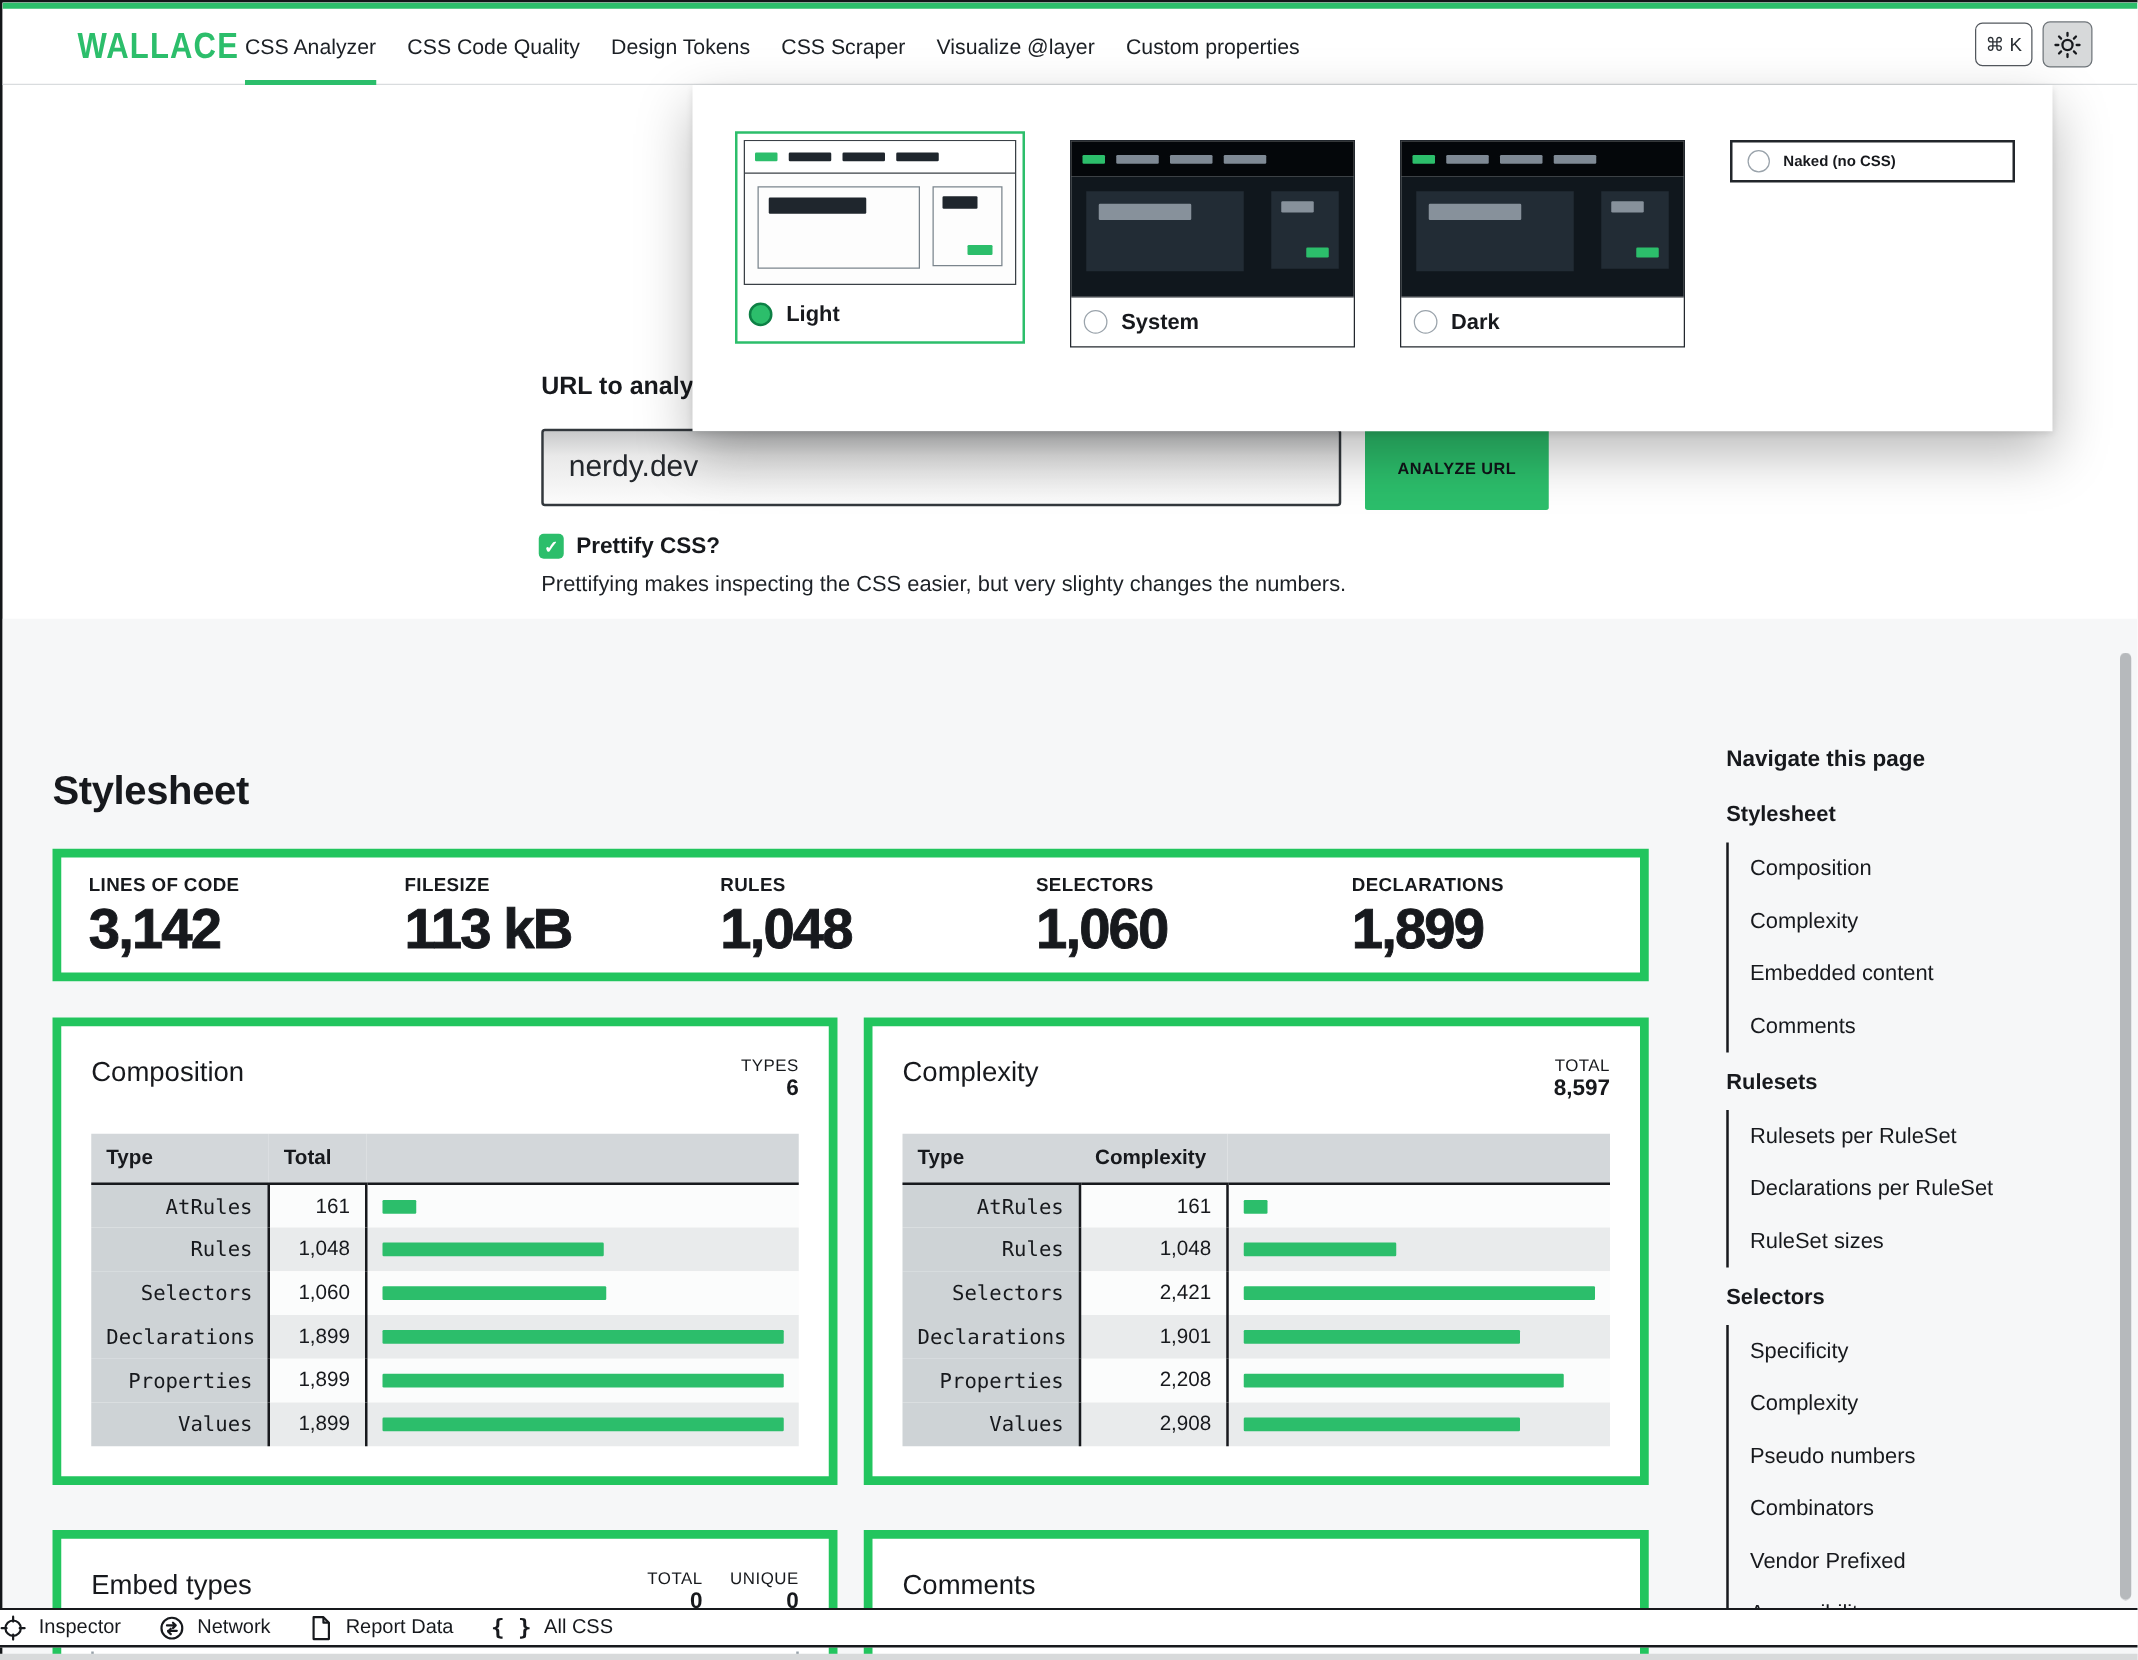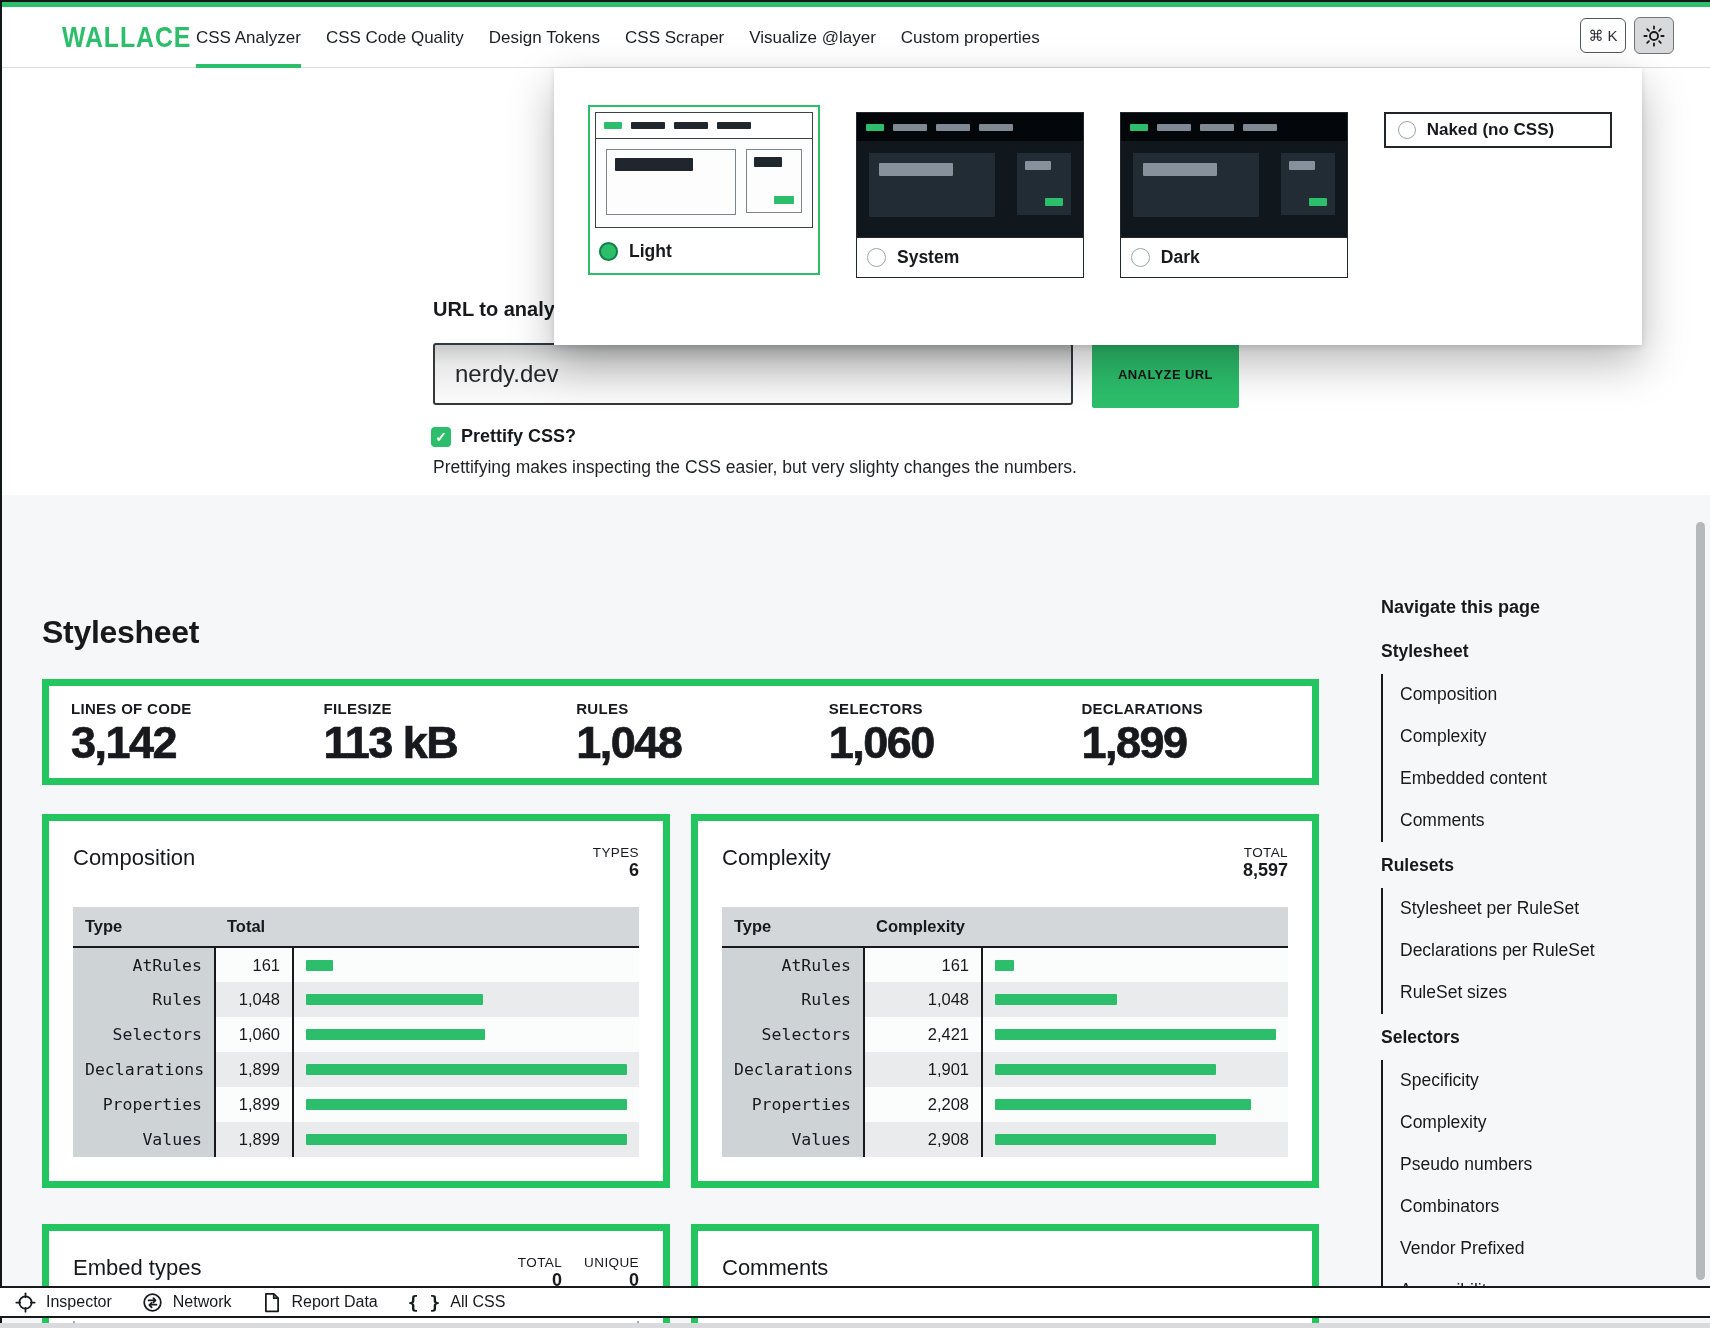--- a/index.html
+++ b/index.html
@@ -55,7 +55,7 @@
   .d-side .bar.g { left:auto; top:auto; right:8px; bottom:9px; width:18px; height:8px; background:#2CBE6B; }
   .opt-dark .opt-radio-row { border-top:1.5px solid #23282e; padding:9px 10px; }
   .opt-naked { width:232px; margin-top:7px; border:2px solid #22262b; padding:6px 12px; display:flex;
-               align-items:center; gap:11px; font-size:17px; font-weight:bold; background:#fff; }
+               align-items:center; gap:11px; font-size:12px; font-weight:bold; background:#fff; }
   .radio { width:19px; height:19px; border-radius:50%; border:1.5px solid #9aa3ab; background:#fff; flex:0 0 auto; }
   .radio.checked { background:#2CBE6B; border:2.5px solid #0d8045; box-shadow:inset 0 0 0 2px #2CBE6B; }
   

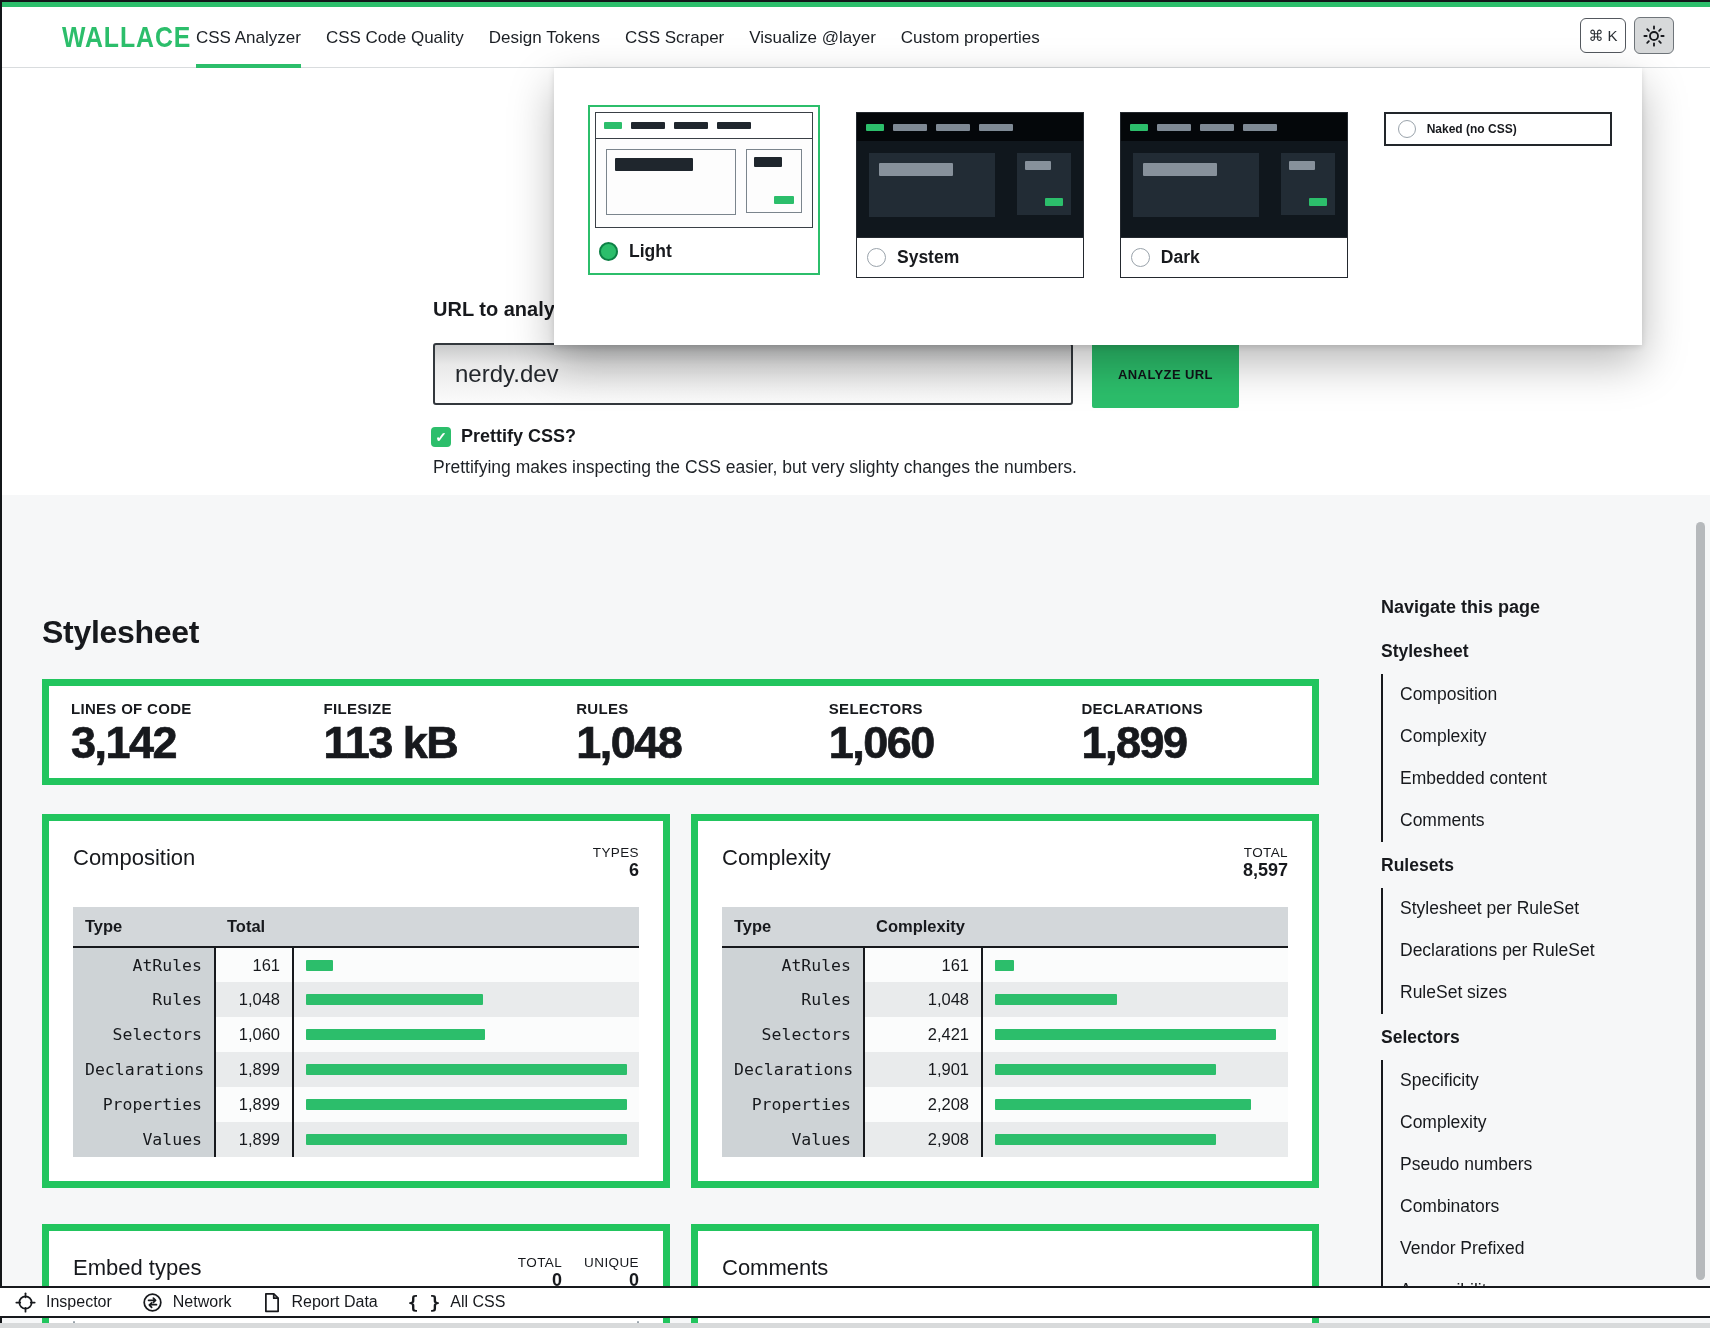--- a/index.html
+++ b/index.html
@@ -466,7 +466,7 @@
     </div>
     <div class="toc-sec-title">Rulesets</div>
     <div class="toc-group">
-      <div class="toc-link">Stylesheet per RuleSet</div>
+      <div class="toc-link">Rulesets per RuleSet</div>
       <div class="toc-link">Declarations per RuleSet</div>
       <div class="toc-link">RuleSet sizes</div>
     </div>

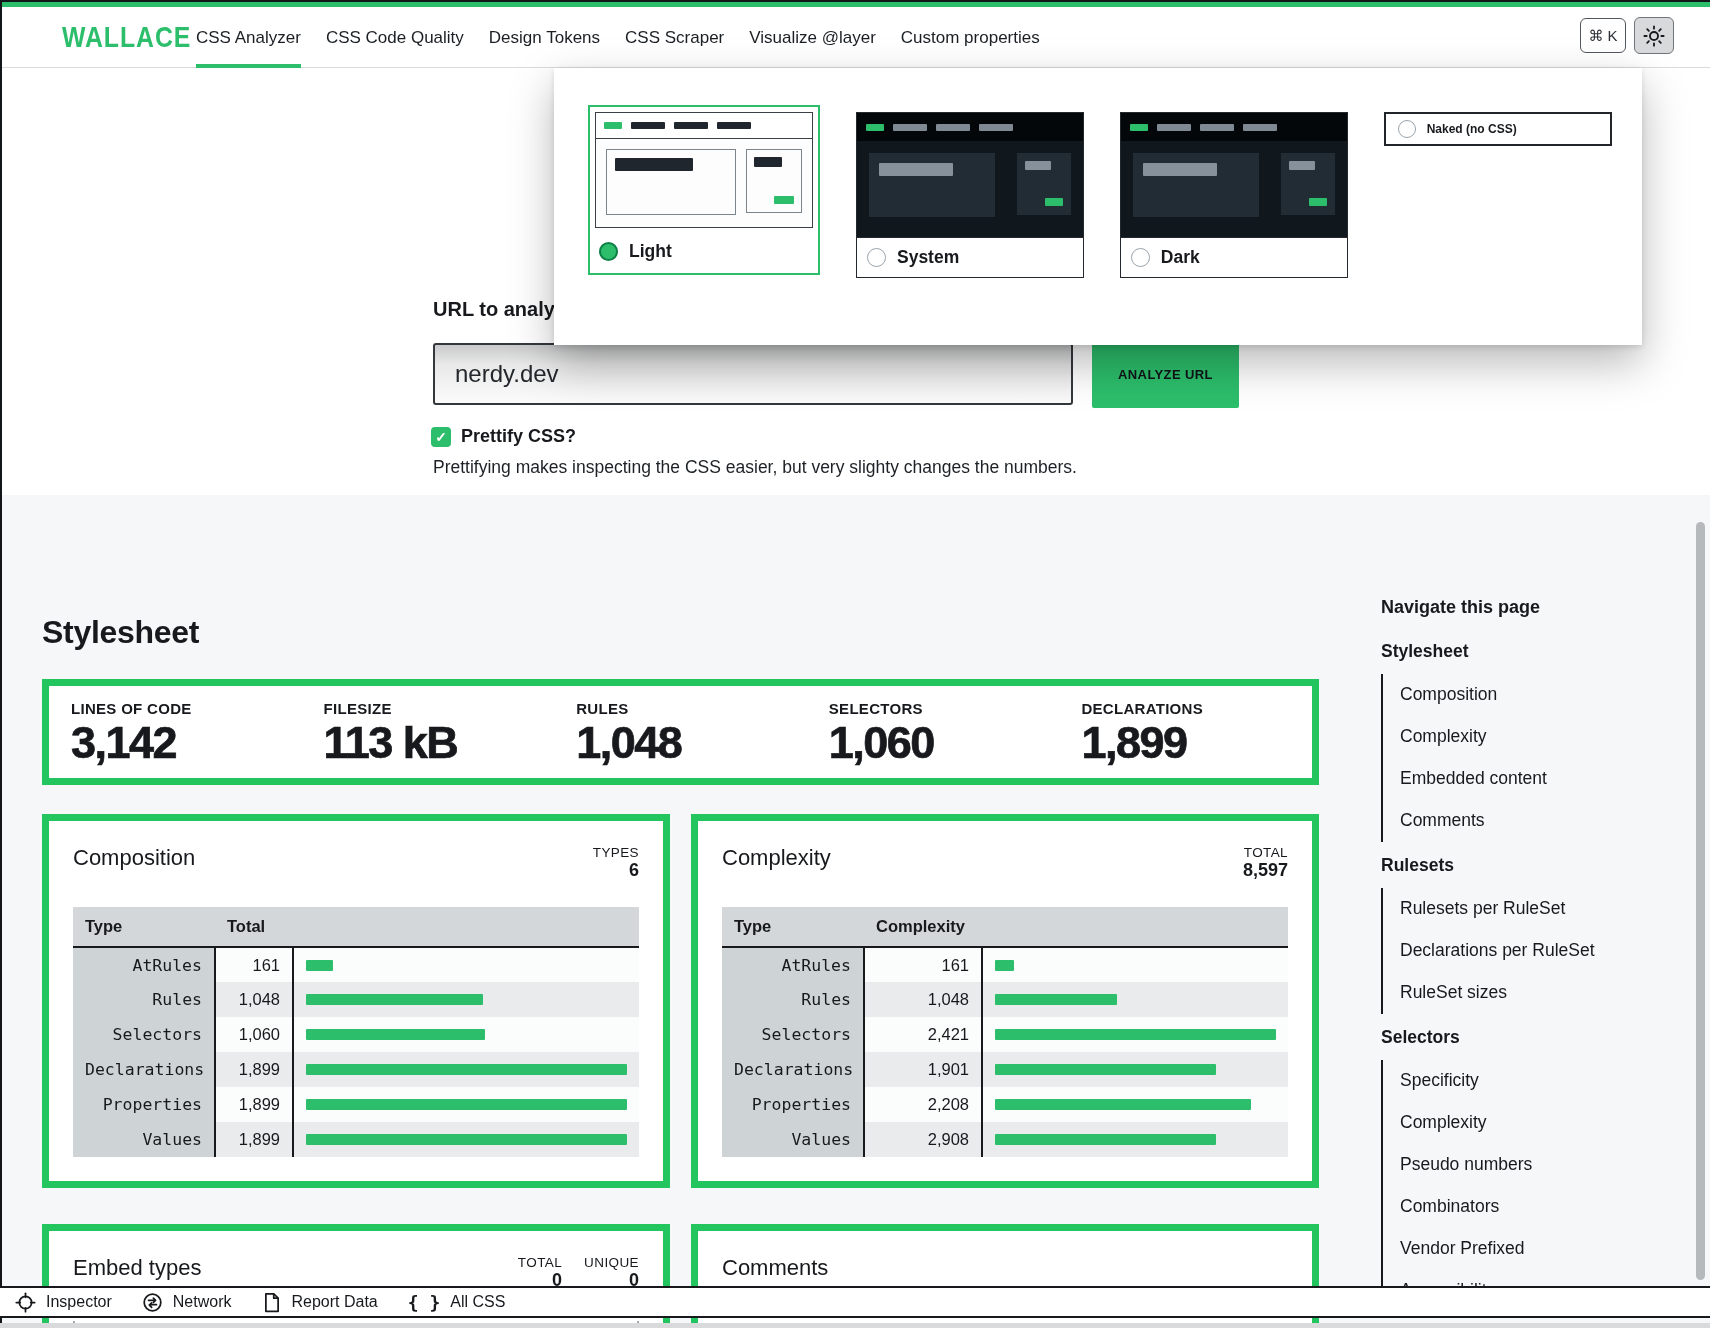--- a/index.html
+++ b/index.html
@@ -122,7 +122,7 @@
   
   .statusbar { position:fixed; left:0; right:0; top:1286px; height:32px; background:#fff;
                border-top:2px solid #17191d; border-bottom:2px solid #17191d;
-               display:flex; align-items:center; gap:30px; padding-left:15px; z-index:60; }
+               display:flex; align-items:center; gap:30px; z-index:60; }
   .status-item { display:flex; align-items:center; gap:10px; font-size:16px; cursor:pointer; }
   .bottom-strip { position:fixed; left:0; right:0; top:1323px; height:5px; background:#d8dadb; z-index:60; }
   .scroll-thumb { position:fixed; right:5px; top:522px; width:9px; height:758px;

